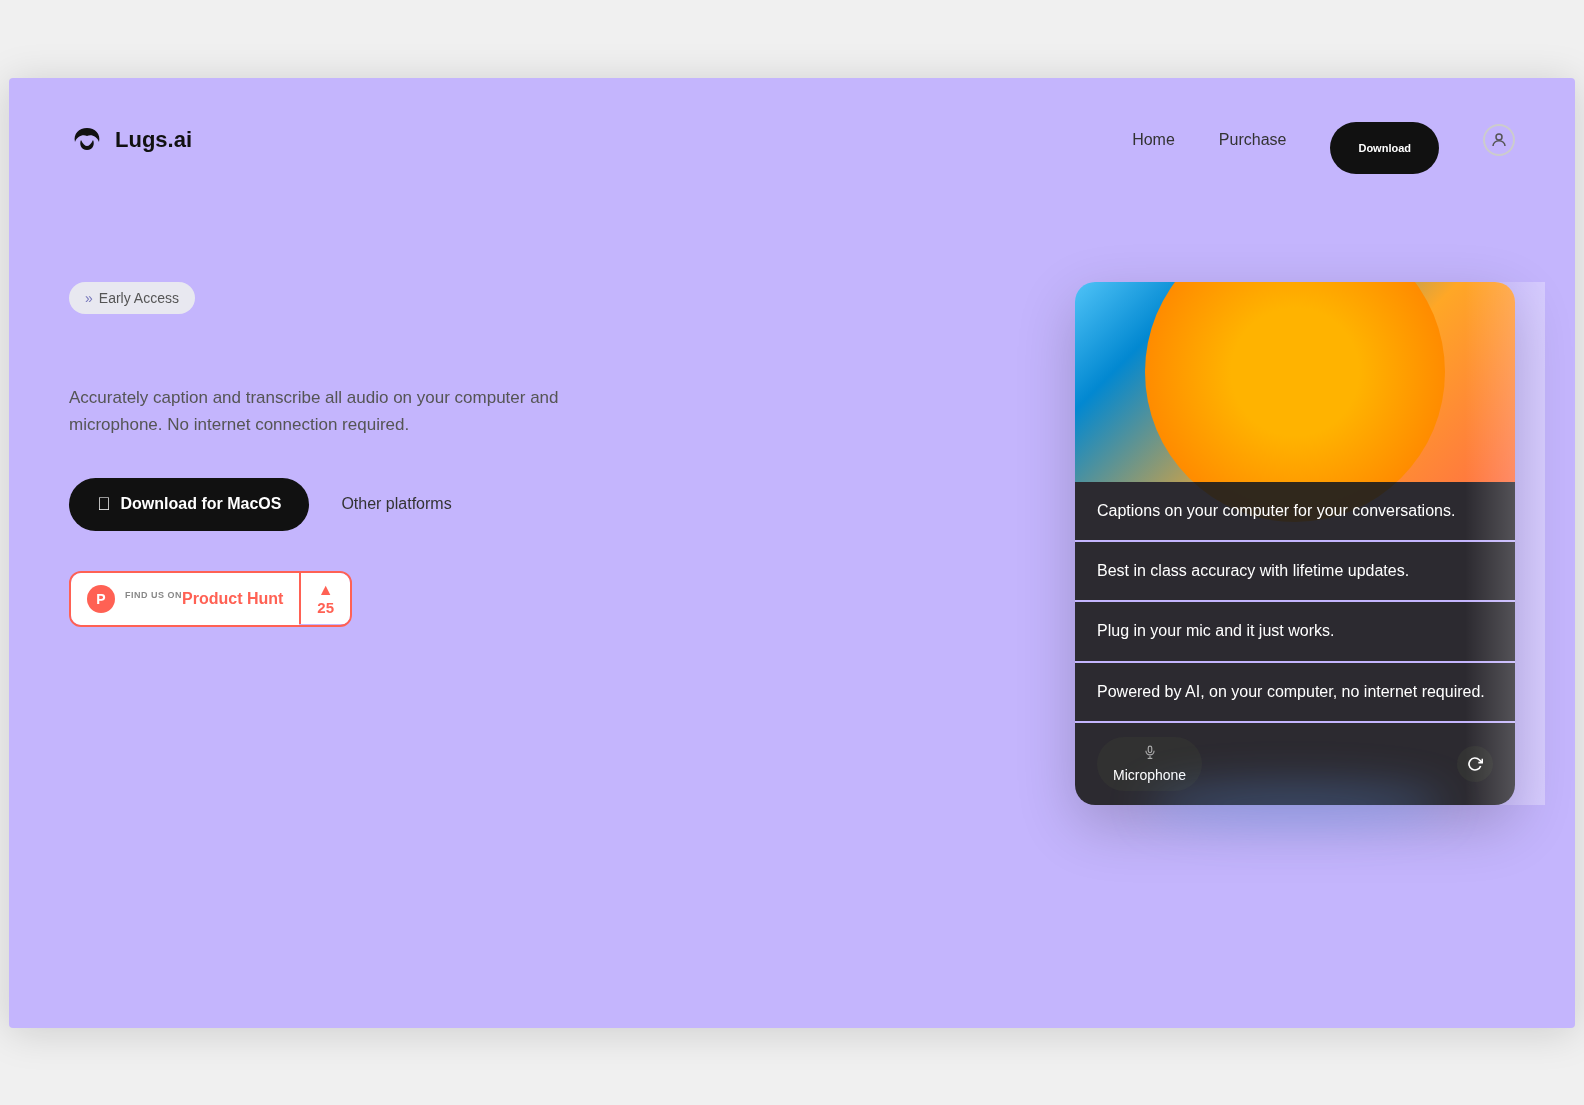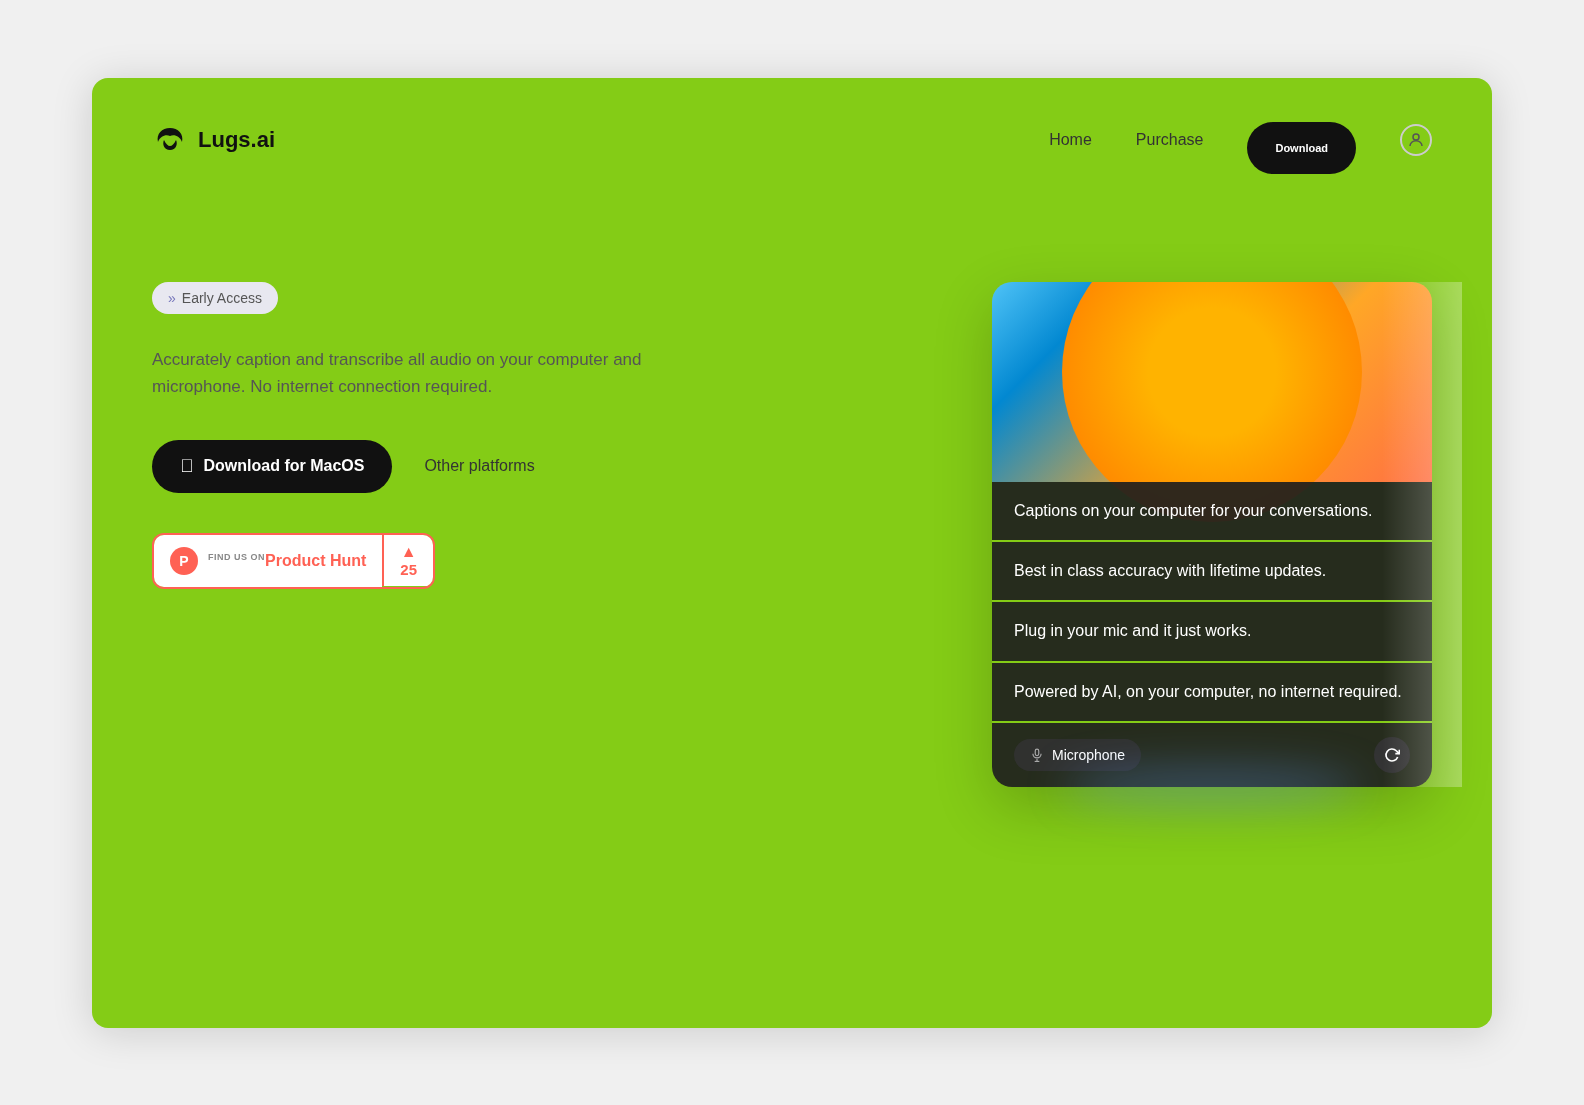--- a/index.html
+++ b/index.html
@@ -14,10 +14,10 @@
     }
 
     .window {
-      width: 1400px;
+      width: 1566px;
       min-height: 950px;
-      background: #84cc16;
-      border-radius: 16px;
+      background: #c4b5fd;
+      border-radius: 4px;
       box-shadow: 0 4px 40px rgba(0,0,0,0.15);
       overflow: hidden;
       position: relative;

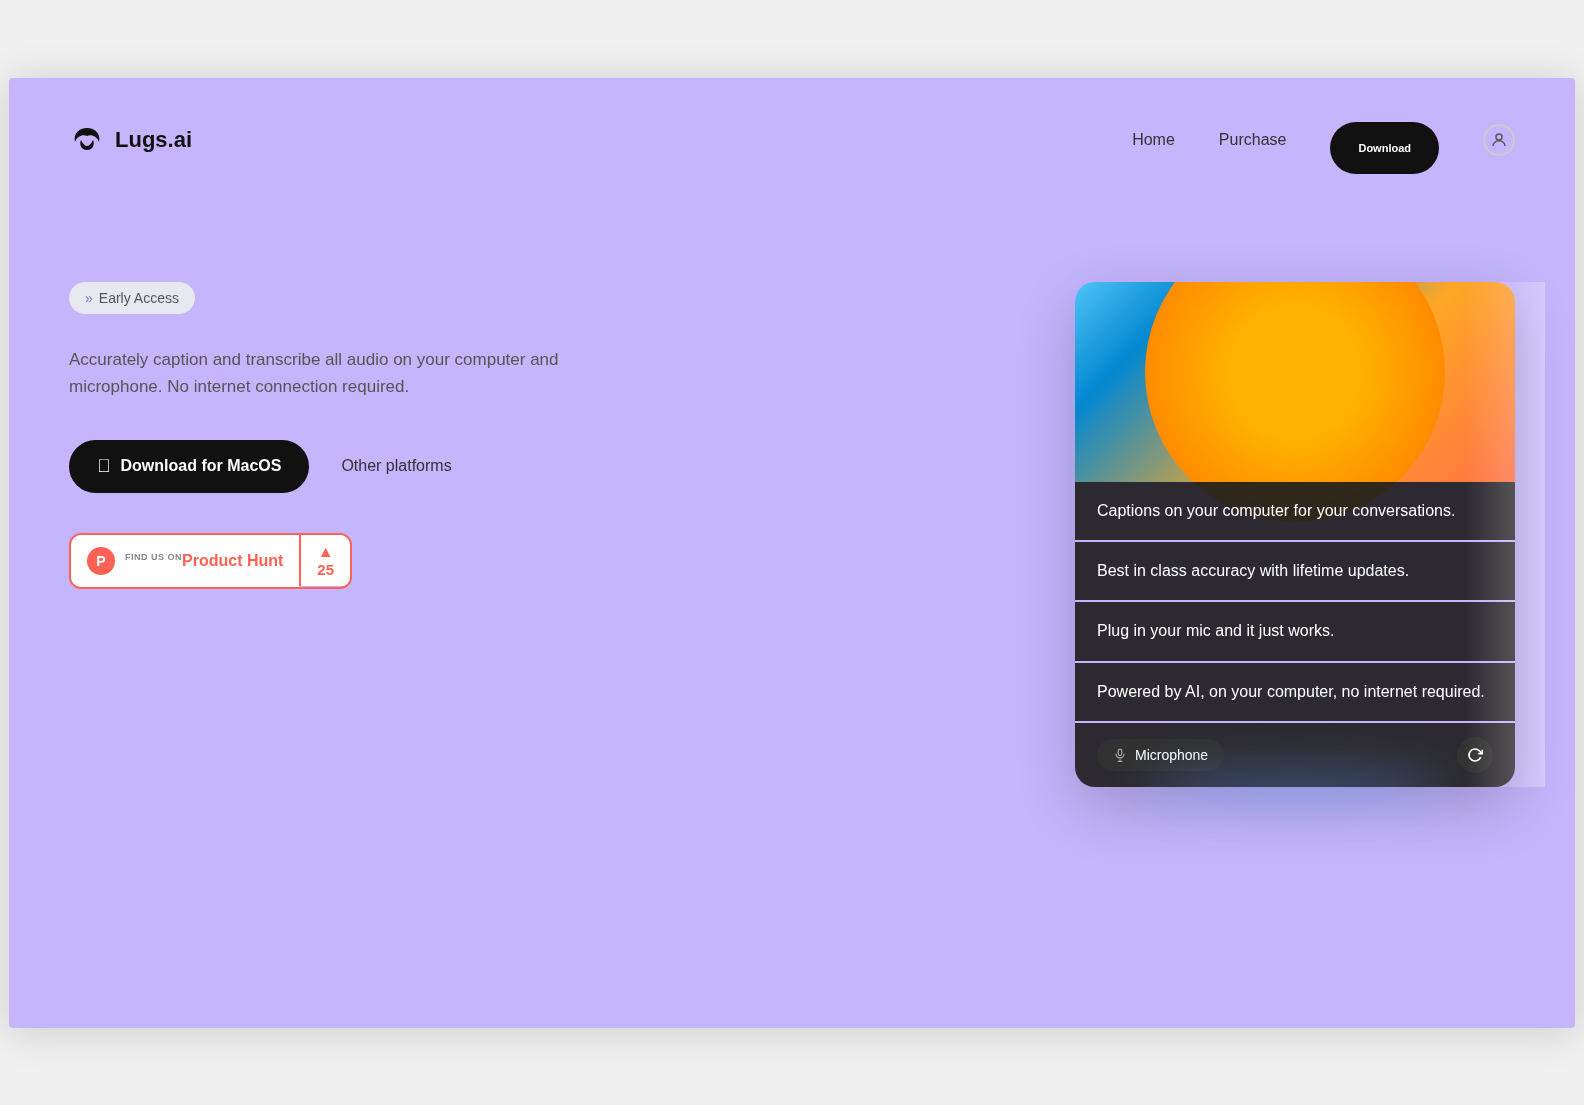--- a/index.html
+++ b/index.html
@@ -129,6 +129,7 @@
       color: #555;
       line-height: 1.6;
       margin-bottom: 40px;
+      margin-top: 38px;
     }
 
     .hero-actions {

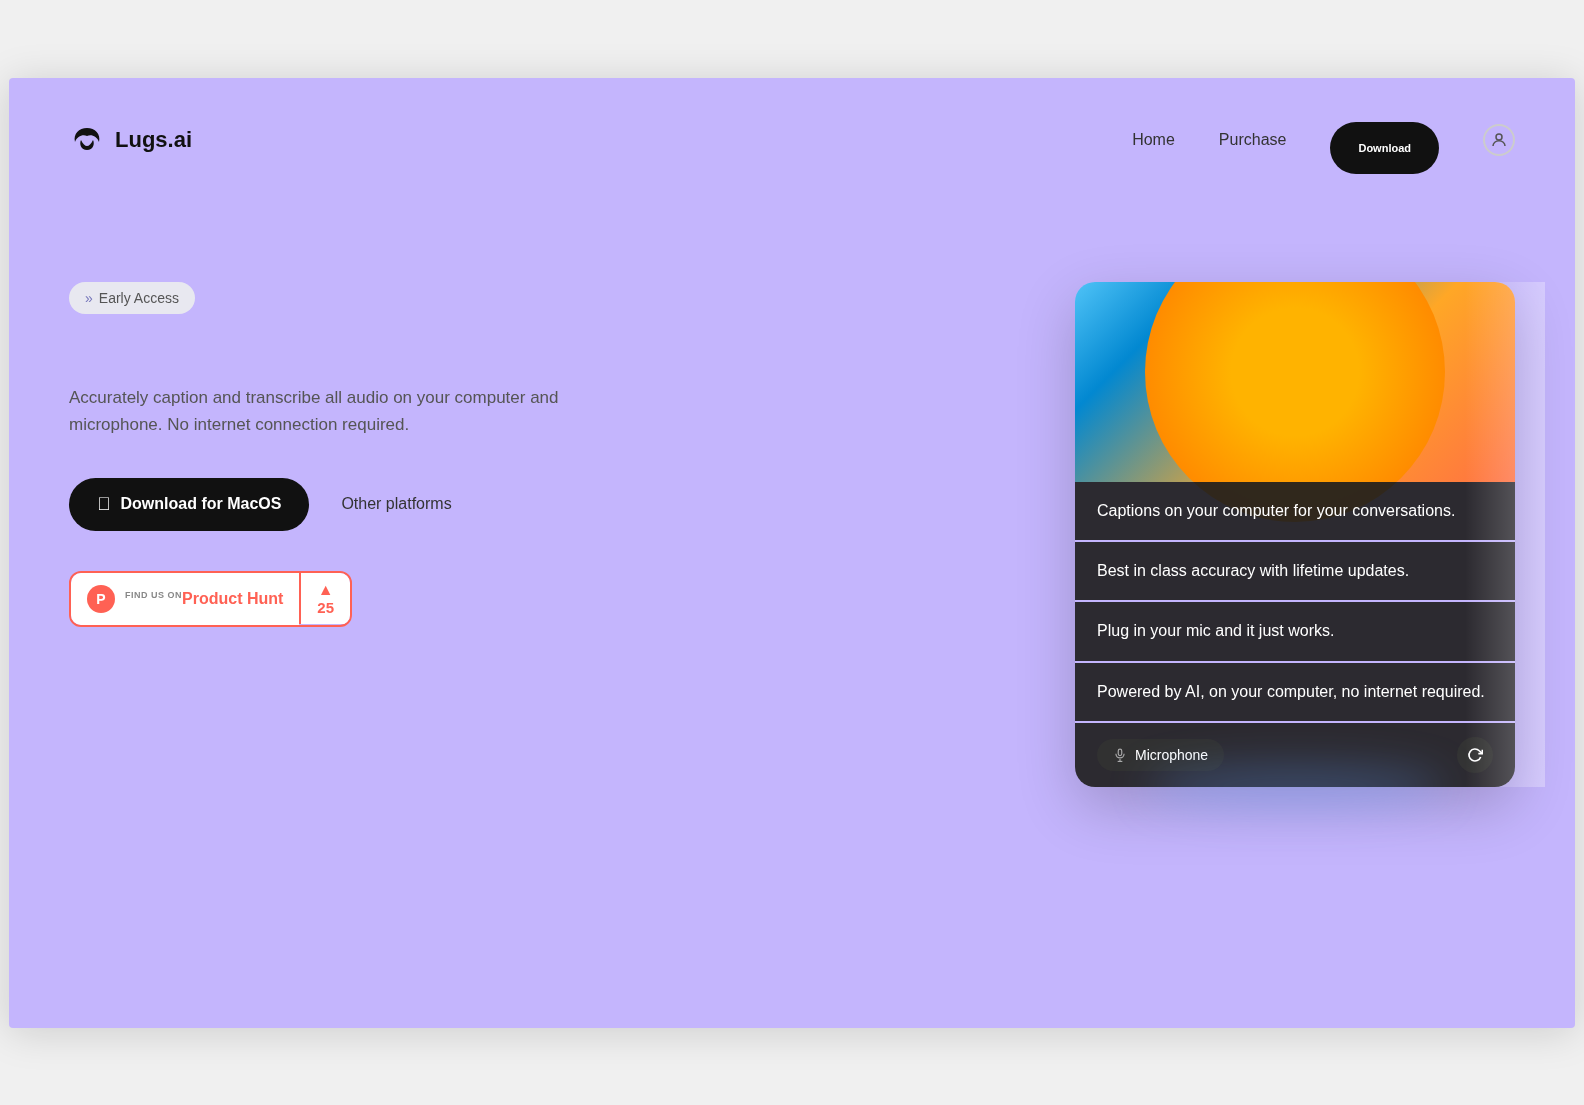--- a/index.html
+++ b/index.html
@@ -307,6 +307,7 @@
       padding: 8px 16px;
       color: #fff;
       font-size: 14px;
+      flex-direction: column;
     }
 
     .refresh-btn {

